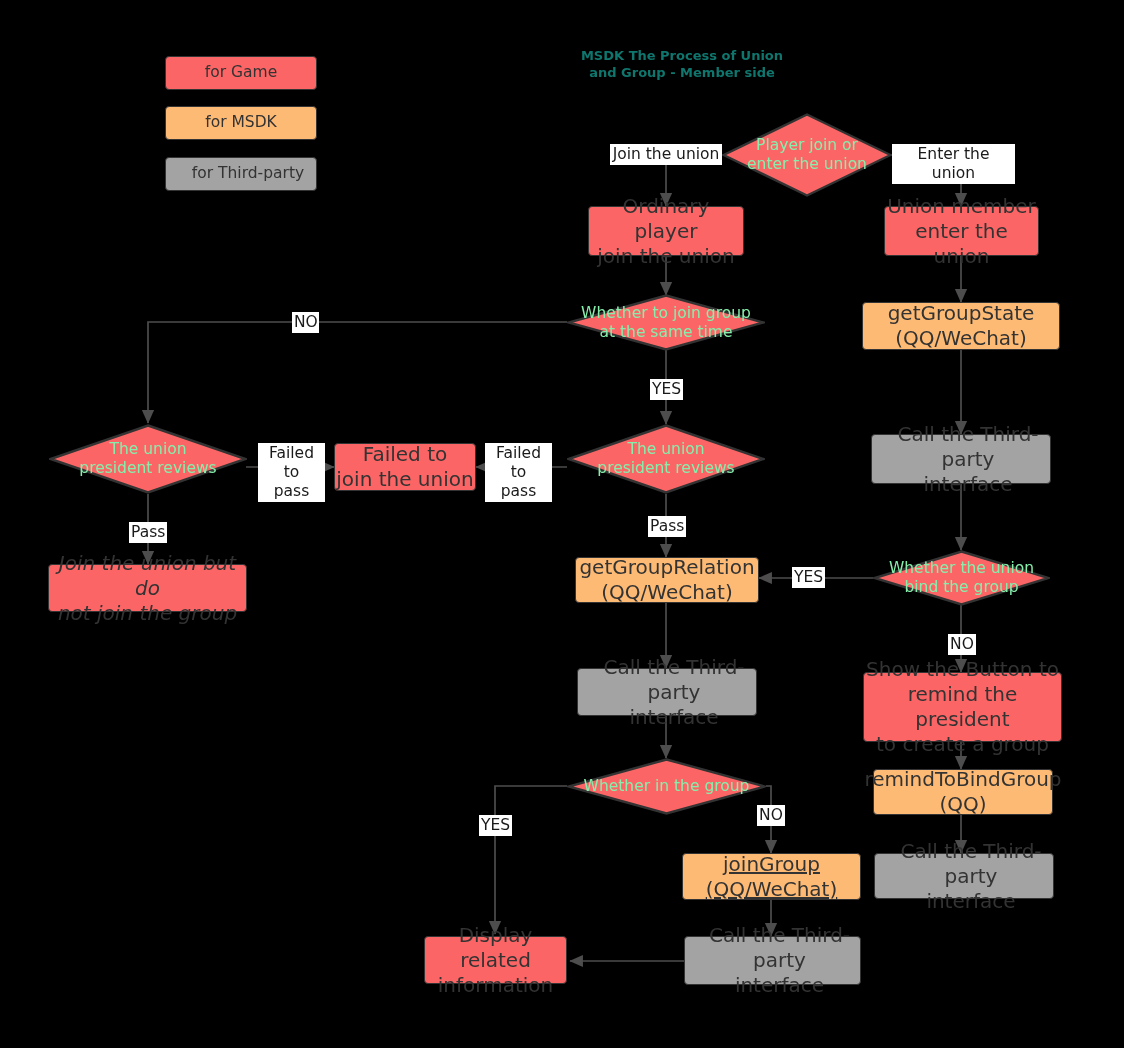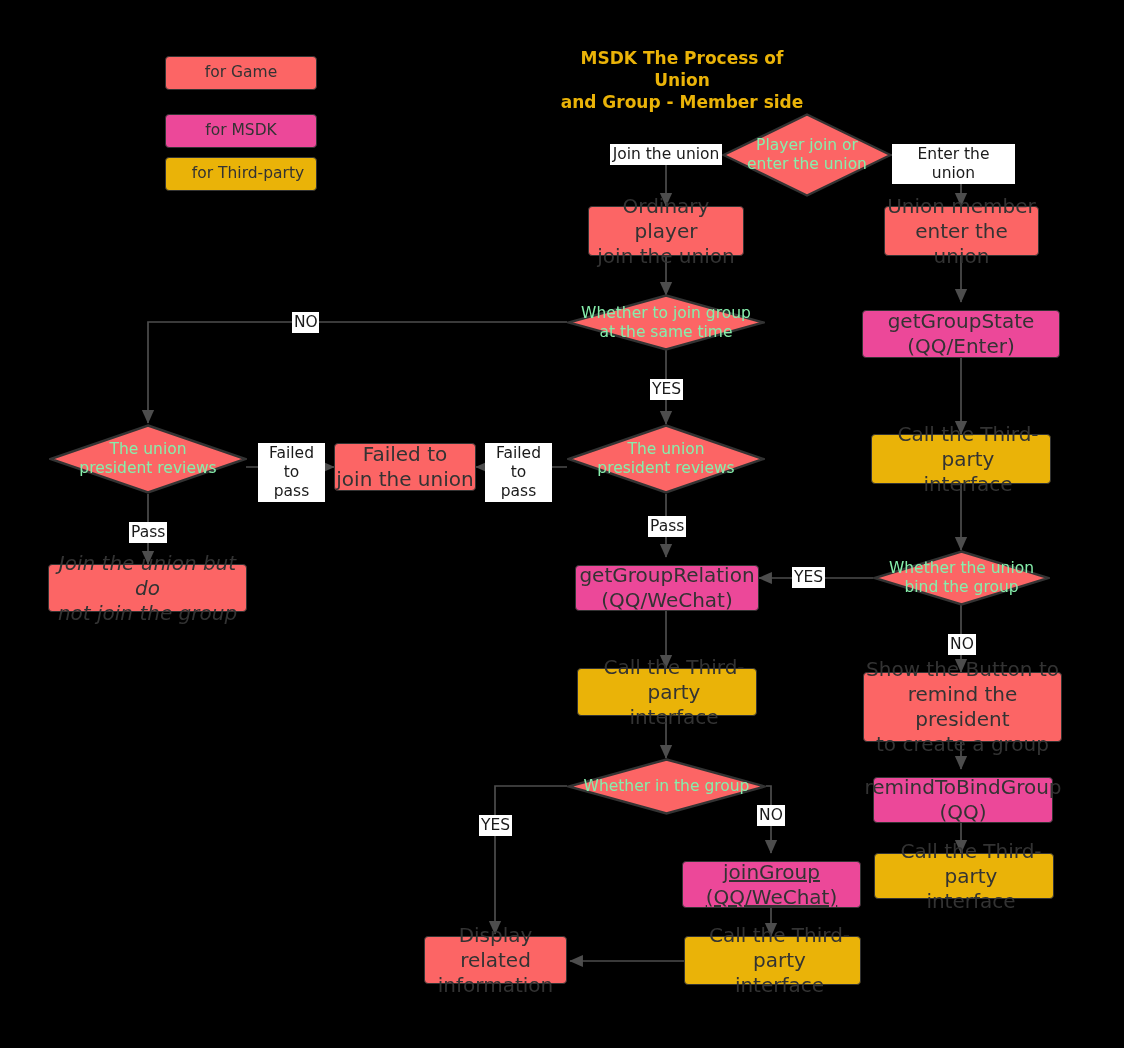--- a/index.html
+++ b/index.html
@@ -89,9 +89,9 @@
   
   .title {
     position: absolute;
-    color: #eab308;
+    color: #0f766e;
     font-weight: bold;
-    font-size: 17px;
+    font-size: 13px;
     line-height: 1.28;
     text-align: center;
     white-space: pre-line;

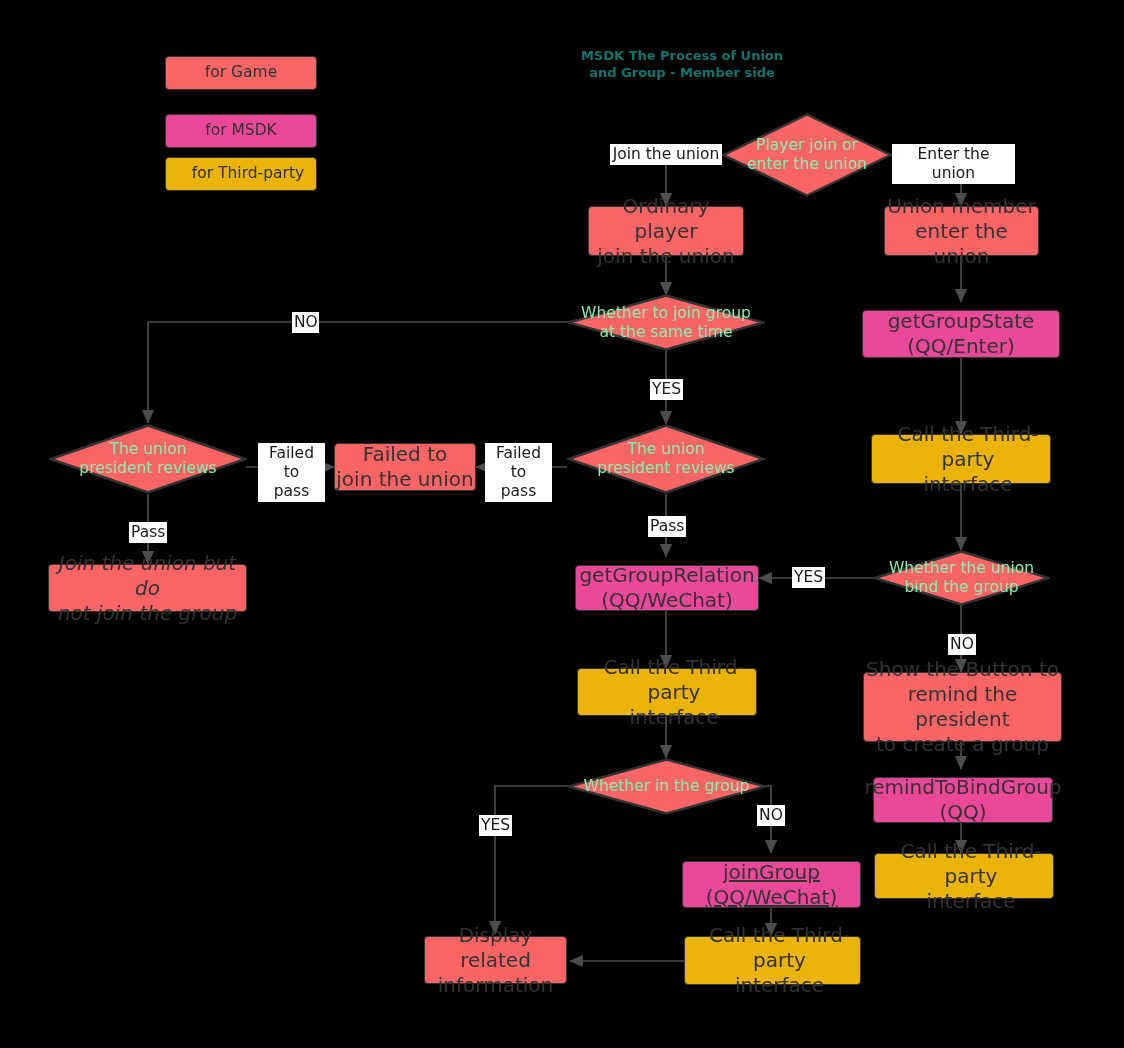--- a/index.html
+++ b/index.html
@@ -46,7 +46,7 @@
     font-size: 15.5px;
   }
   .fill-red   { background: #fc6565; }
-  .fill-blue  { background: #ec4899; margin-top: 8px; }
+  .fill-blue  { background: #fdba74; }
   .fill-green { background: #eab308; padding-left: 14px; }
 
   

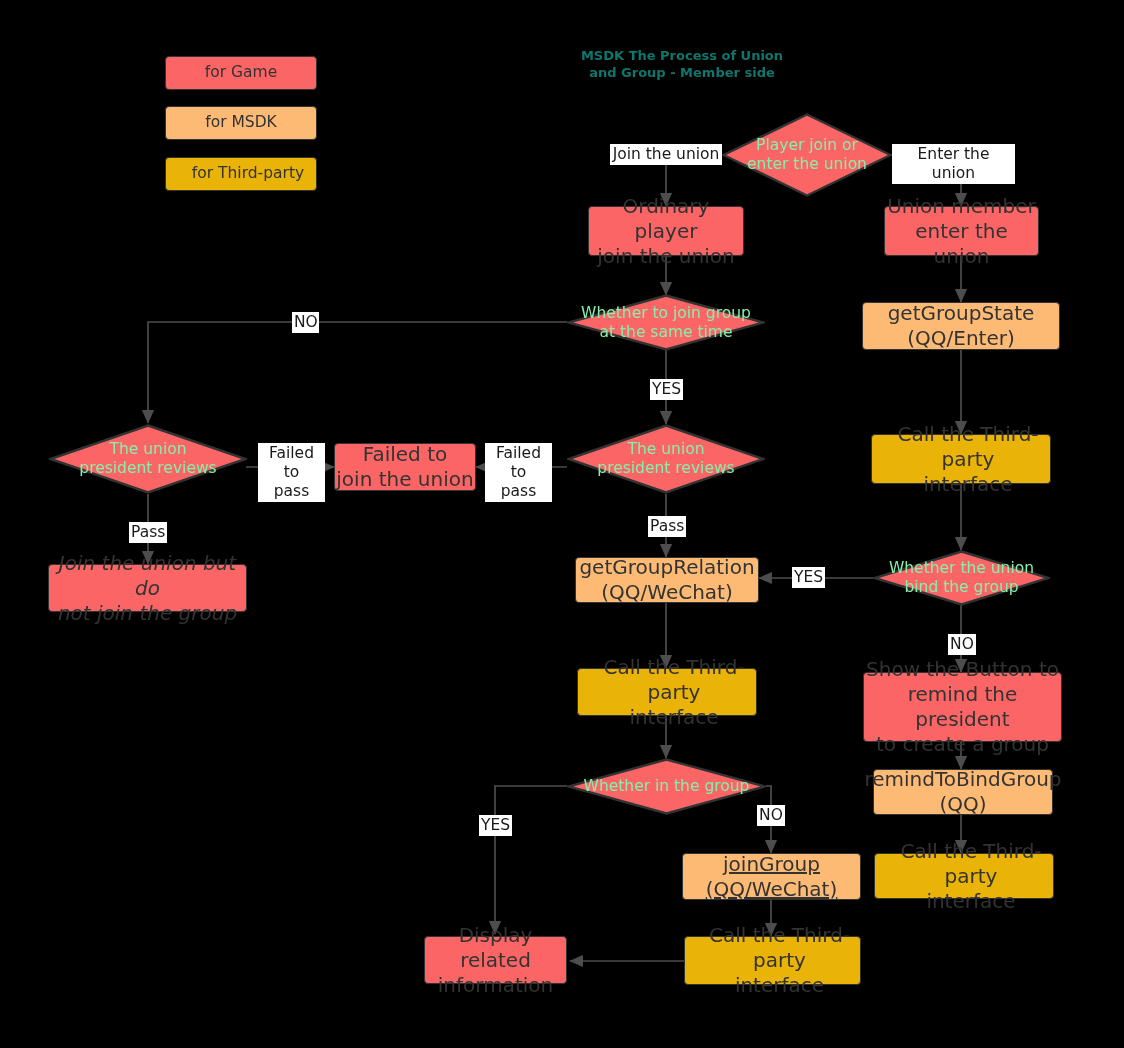--- a/index.html
+++ b/index.html
@@ -47,7 +47,7 @@
   }
   .fill-red   { background: #fc6565; }
   .fill-blue  { background: #fdba74; }
-  .fill-green { background: #eab308; padding-left: 14px; }
+  .fill-green { background: #a3a3a3; padding-left: 14px; }
 
   
   .diamond {

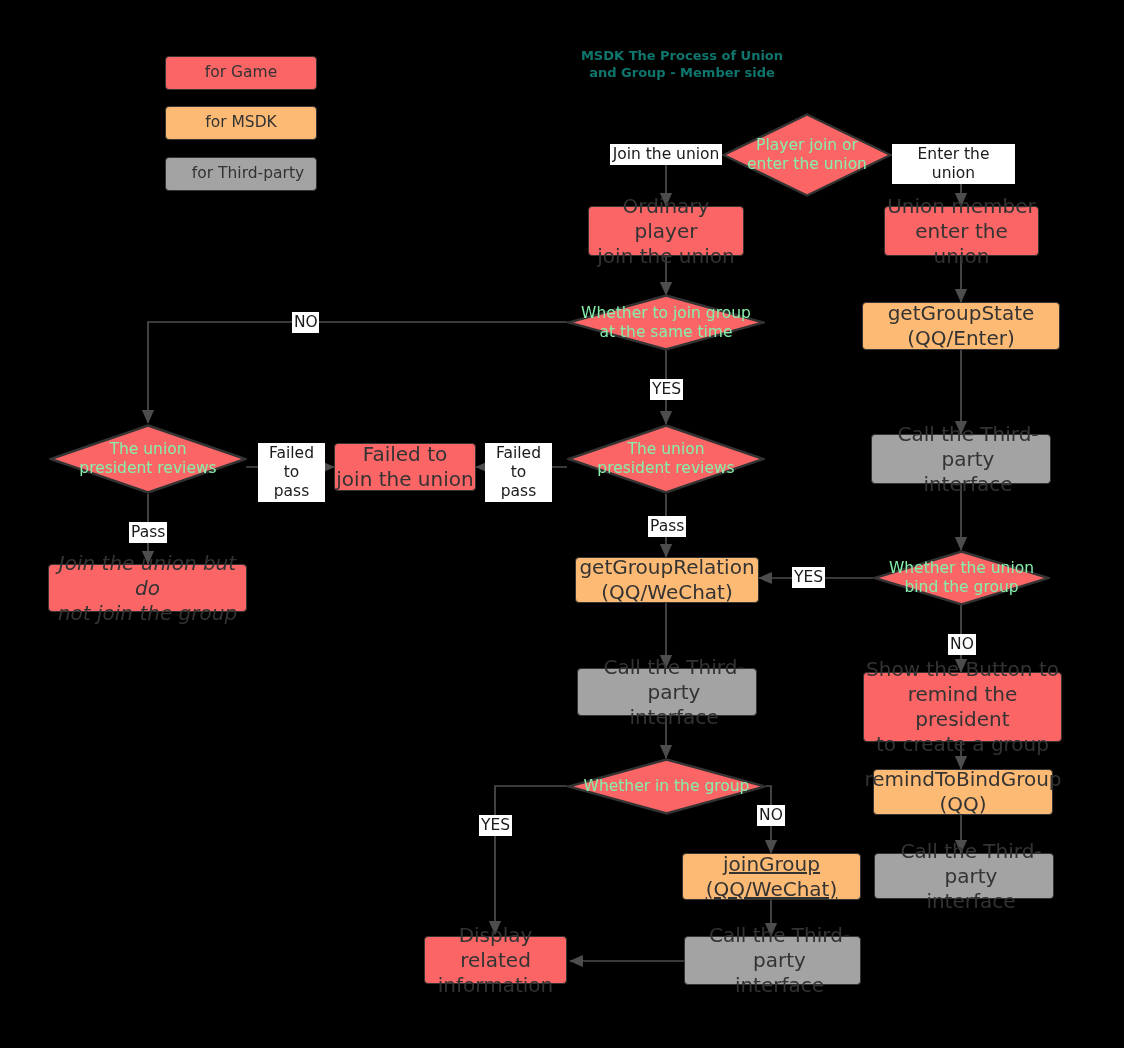--- a/index.html
+++ b/index.html
@@ -217,7 +217,7 @@
 enter the union</div>
 
   <div class="node rect fill-blue" style="left:862px; top:302px; width:198px; height:48px;">getGroupState
-(QQ/Enter)</div>
+(QQ/WeChat)</div>
 
   <div class="node rect fill-green" style="left:871px; top:434px; width:180px; height:50px;">Call the Third-party
 interface</div>

